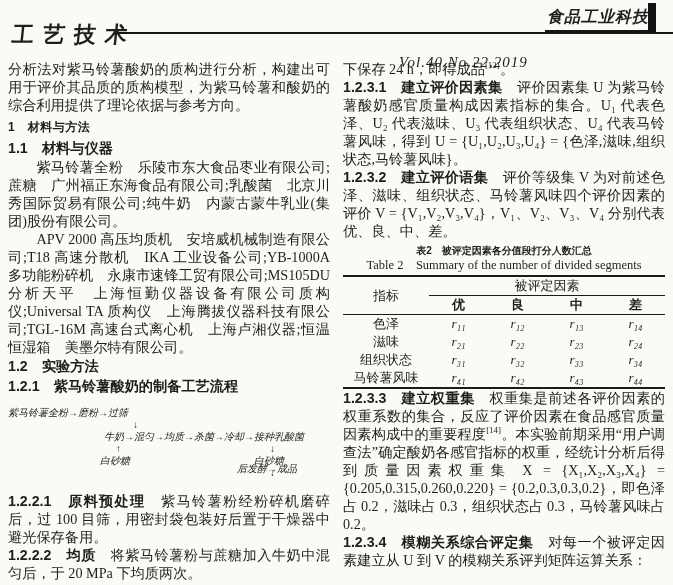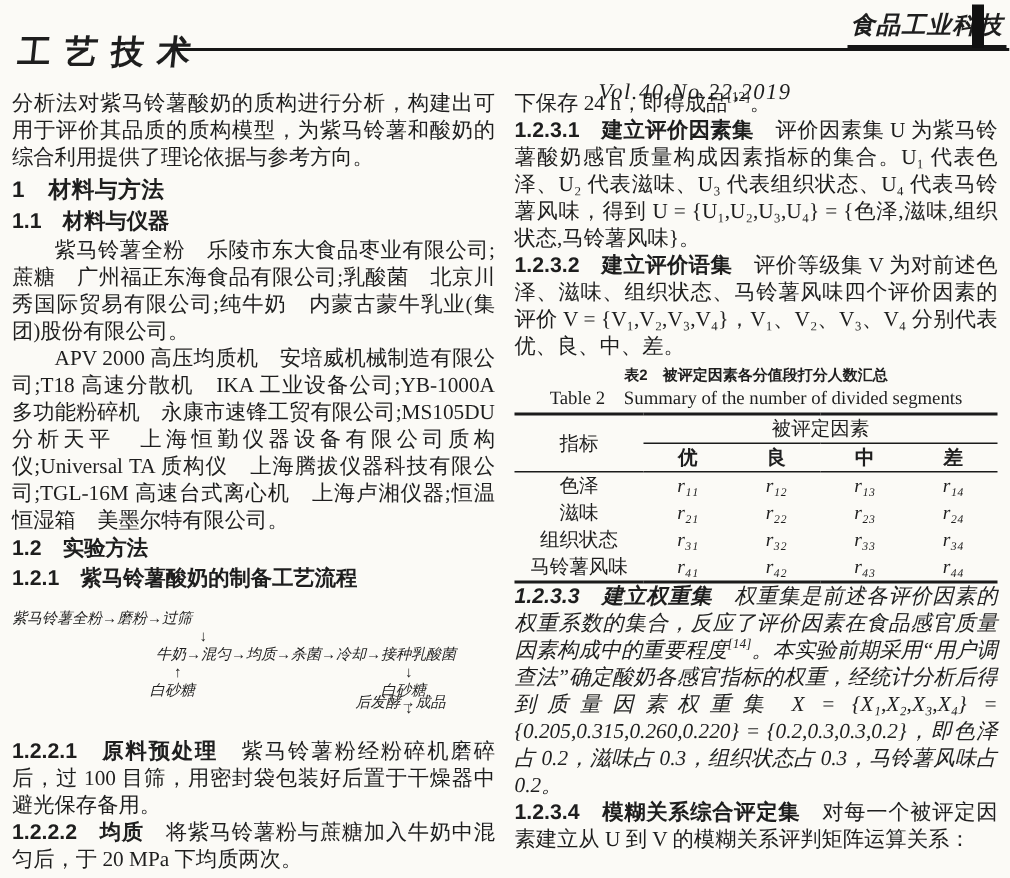--- a/index.html
+++ b/index.html
@@ -21,7 +21,7 @@
   }
   .rule-main{position:absolute;left:117px;top:32px;width:556px;height:2px;background:#161616;}
   .journal-logo{
-    position:absolute;left:565px;top:7px;
+    position:absolute;left:545px;top:7px;
     font-family:"Liberation Sans","DejaVu Sans",sans-serif;
     font-weight:700;font-style:italic;font-size:16px;letter-spacing:1px;
     border-bottom:2px solid #161616;padding:0 2px 2px 2px;white-space:nowrap;

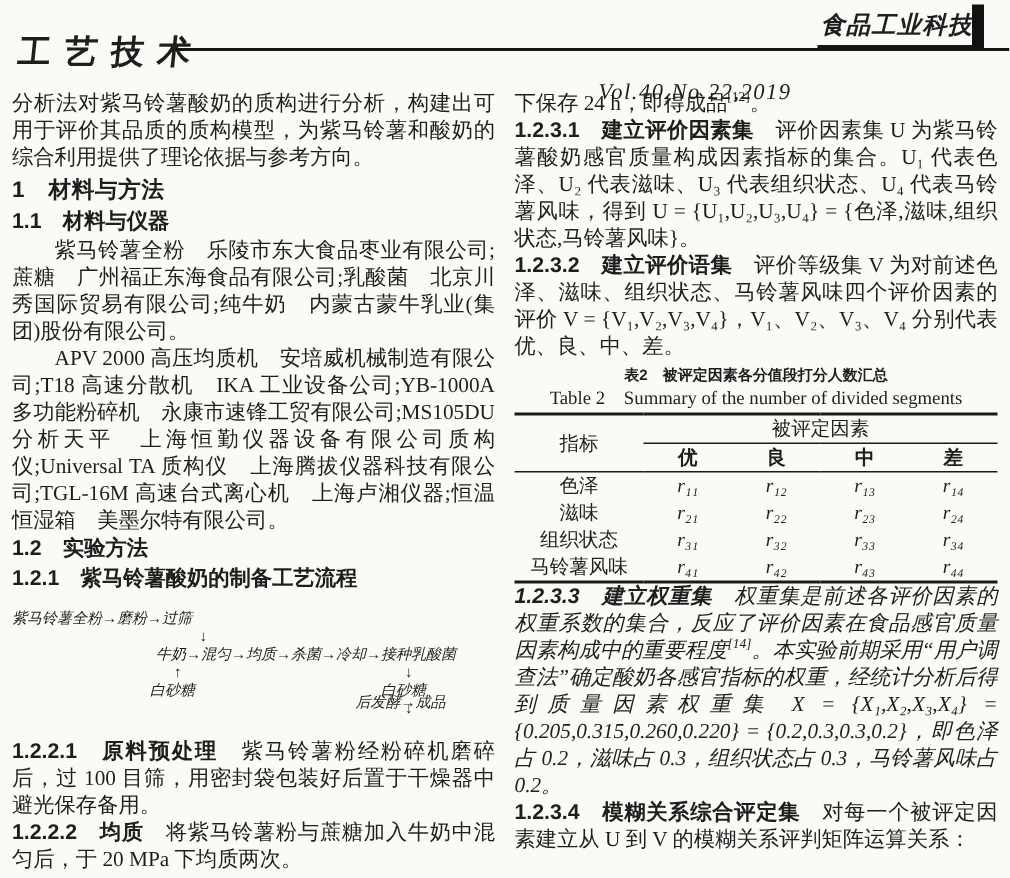--- a/index.html
+++ b/index.html
@@ -41,7 +41,7 @@
 
   .h-l1{
     font-family:"Liberation Sans","DejaVu Sans",sans-serif;
-    font-weight:700;font-size:15px;line-height:20px;
+    font-weight:700;font-size:12px;line-height:20px;
     margin:3px 0 2px 0;letter-spacing:0.5px;
   }
   .h-l2{

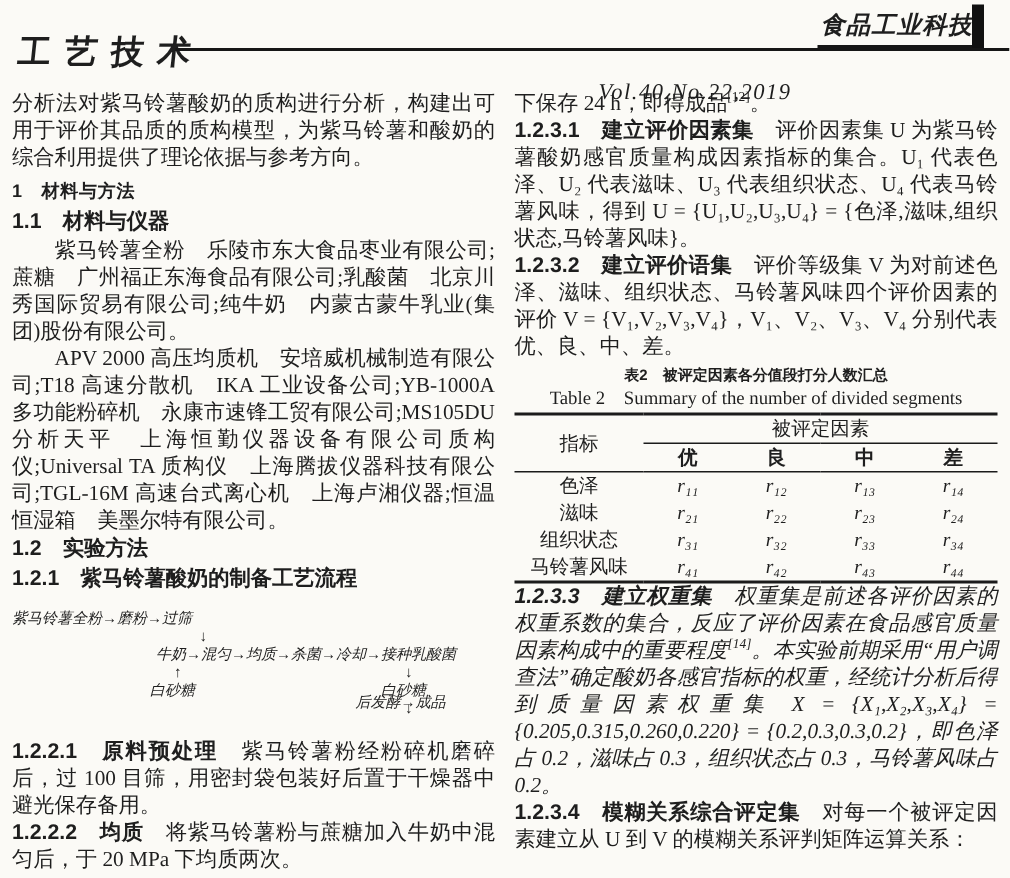--- a/index.html
+++ b/index.html
@@ -96,7 +96,7 @@
     border-bottom:1.6px solid #1b1b1b;width:59px;
   }
   td.rval{font-style:italic;}
-  .below-table{margin-top:3px;font-style:italic;}
+  .below-table{margin-top:3px;}
 </style>
 </head>
 <body>

